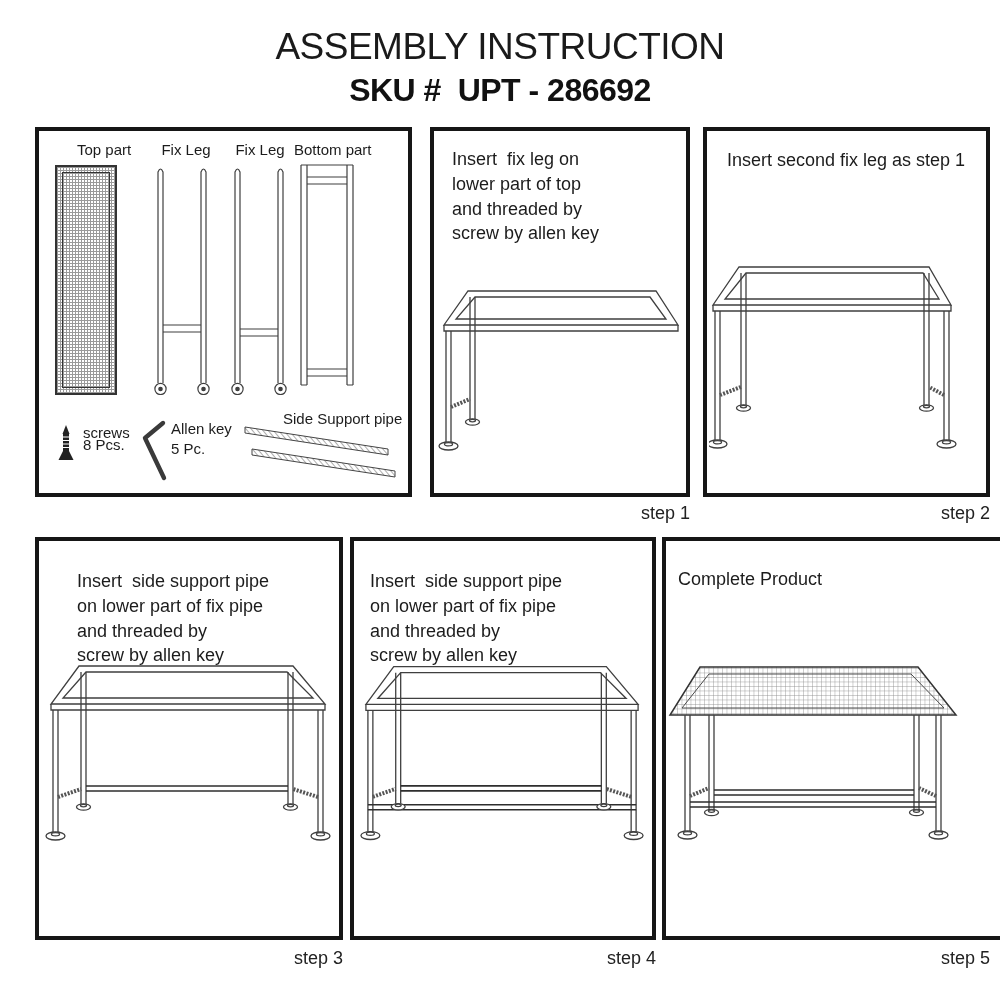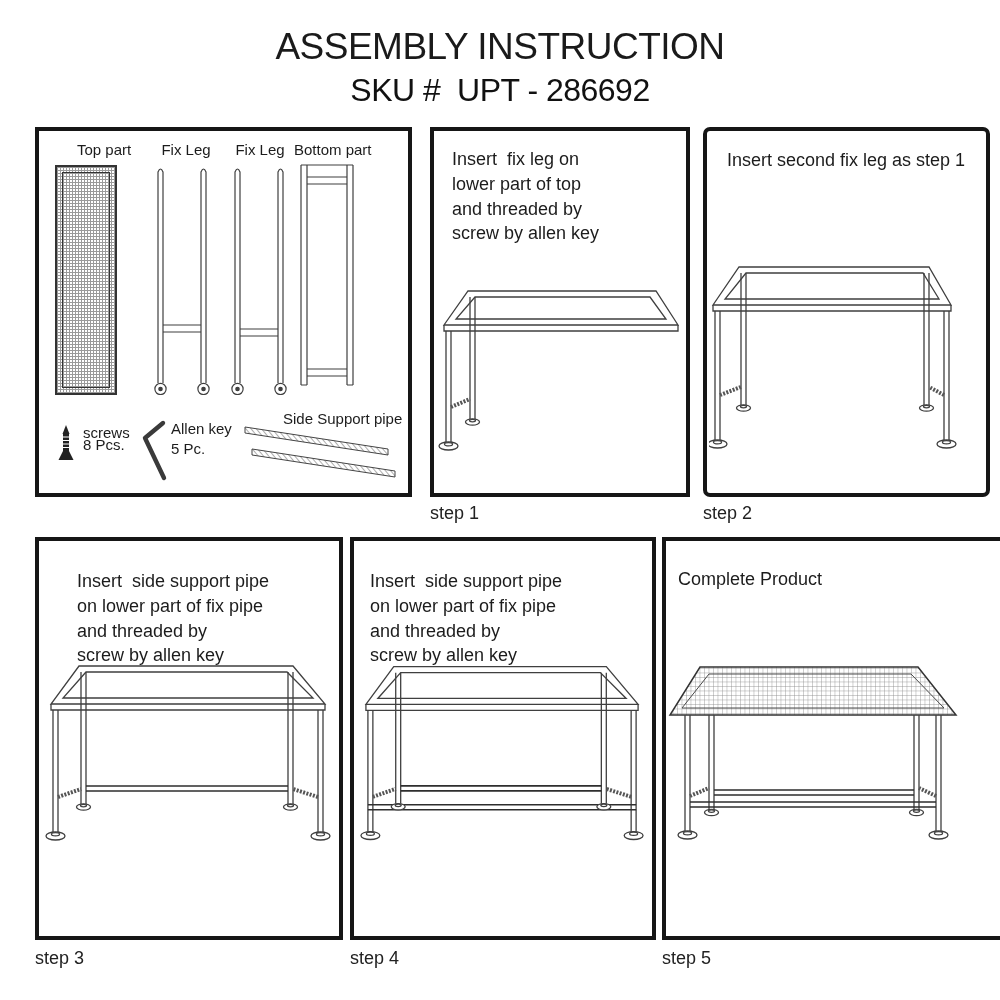--- a/index.html
+++ b/index.html
@@ -13,7 +13,7 @@
   }
   .sku{
     position:absolute;left:0;top:72px;width:100%;text-align:center;
-    font-size:32px;font-weight:normal;letter-spacing:-0.5px;white-space:pre;color:#111;
+    font-size:32px;font-weight:bold;letter-spacing:-0.5px;white-space:pre;color:#111;
   }
   .panel{
     position:absolute;border:4px solid #161616;background:#fff;box-sizing:border-box;

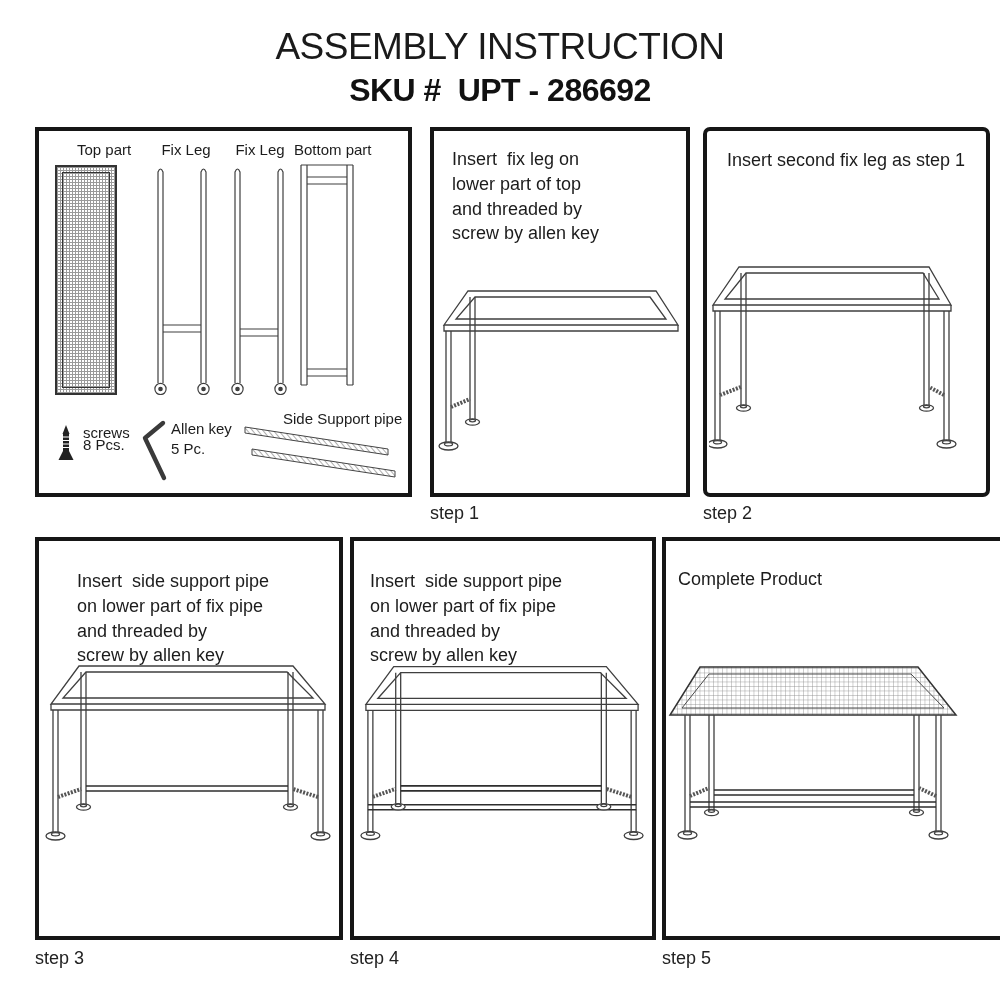--- a/index.html
+++ b/index.html
@@ -20,7 +20,7 @@
   }
   .p-parts{left:35px;top:127px;width:377px;height:370px;}
   .p-step1{left:430px;top:127px;width:260px;height:370px;}
-  .p-step2{left:703px;top:127px;width:287px;height:370px;border-radius:7px;}
+  .p-step2{left:703px;top:127px;width:287px;height:370px;}
   .p-step3{left:35px;top:537px;width:308px;height:403px;}
   .p-step4{left:350px;top:537px;width:306px;height:403px;}
   .p-step5{left:662px;top:537px;width:346px;height:403px;}

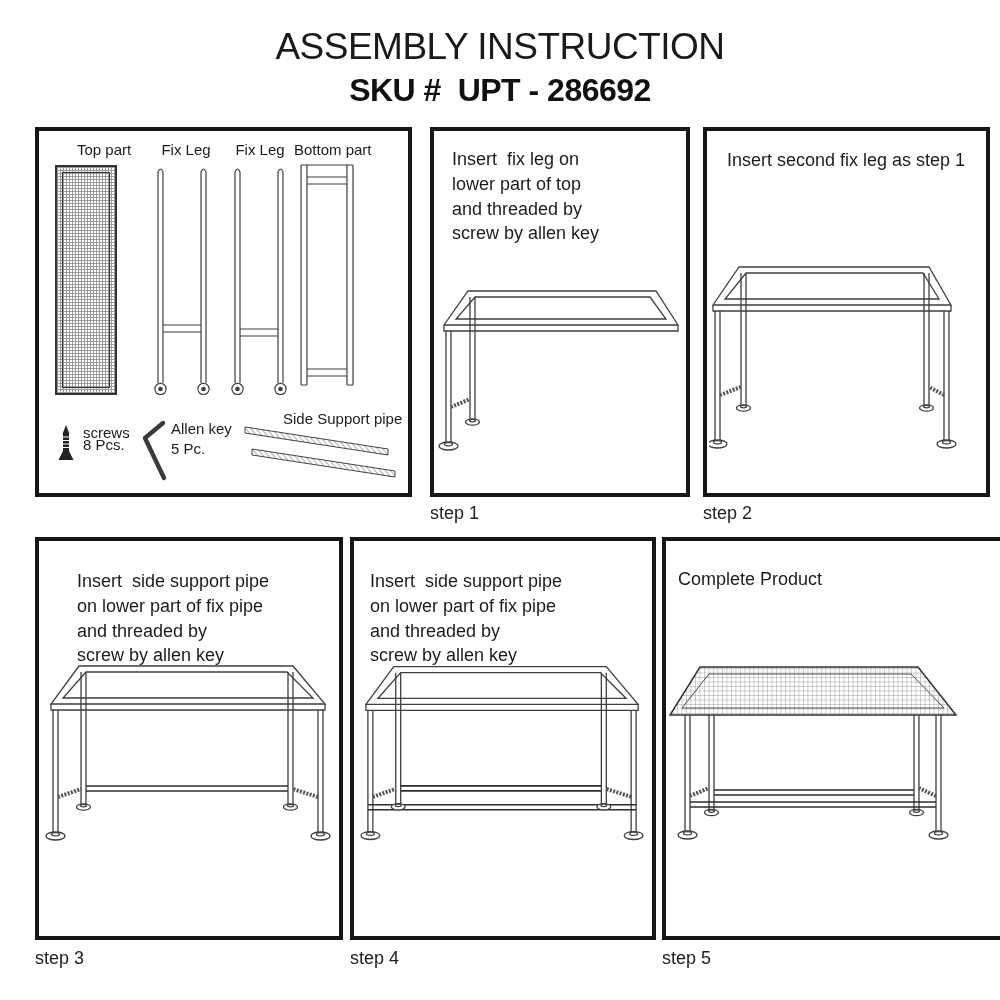--- a/index.html
+++ b/index.html
@@ -28,7 +28,7 @@
   .part-label{font-size:15px;color:#1c1c1c;white-space:nowrap;}
   .instr{font-size:18px;line-height:1.38;white-space:pre-wrap;color:#1c1c1c;}
   .caption{
-    position:absolute;text-align:left;font-size:18px;color:#222;white-space:pre;
+    position:absolute;text-align:right;font-size:18px;color:#222;white-space:pre;
   }
   .top-part-box{
     position:absolute;left:16px;top:34px;width:62px;height:230px;box-sizing:border-box;

